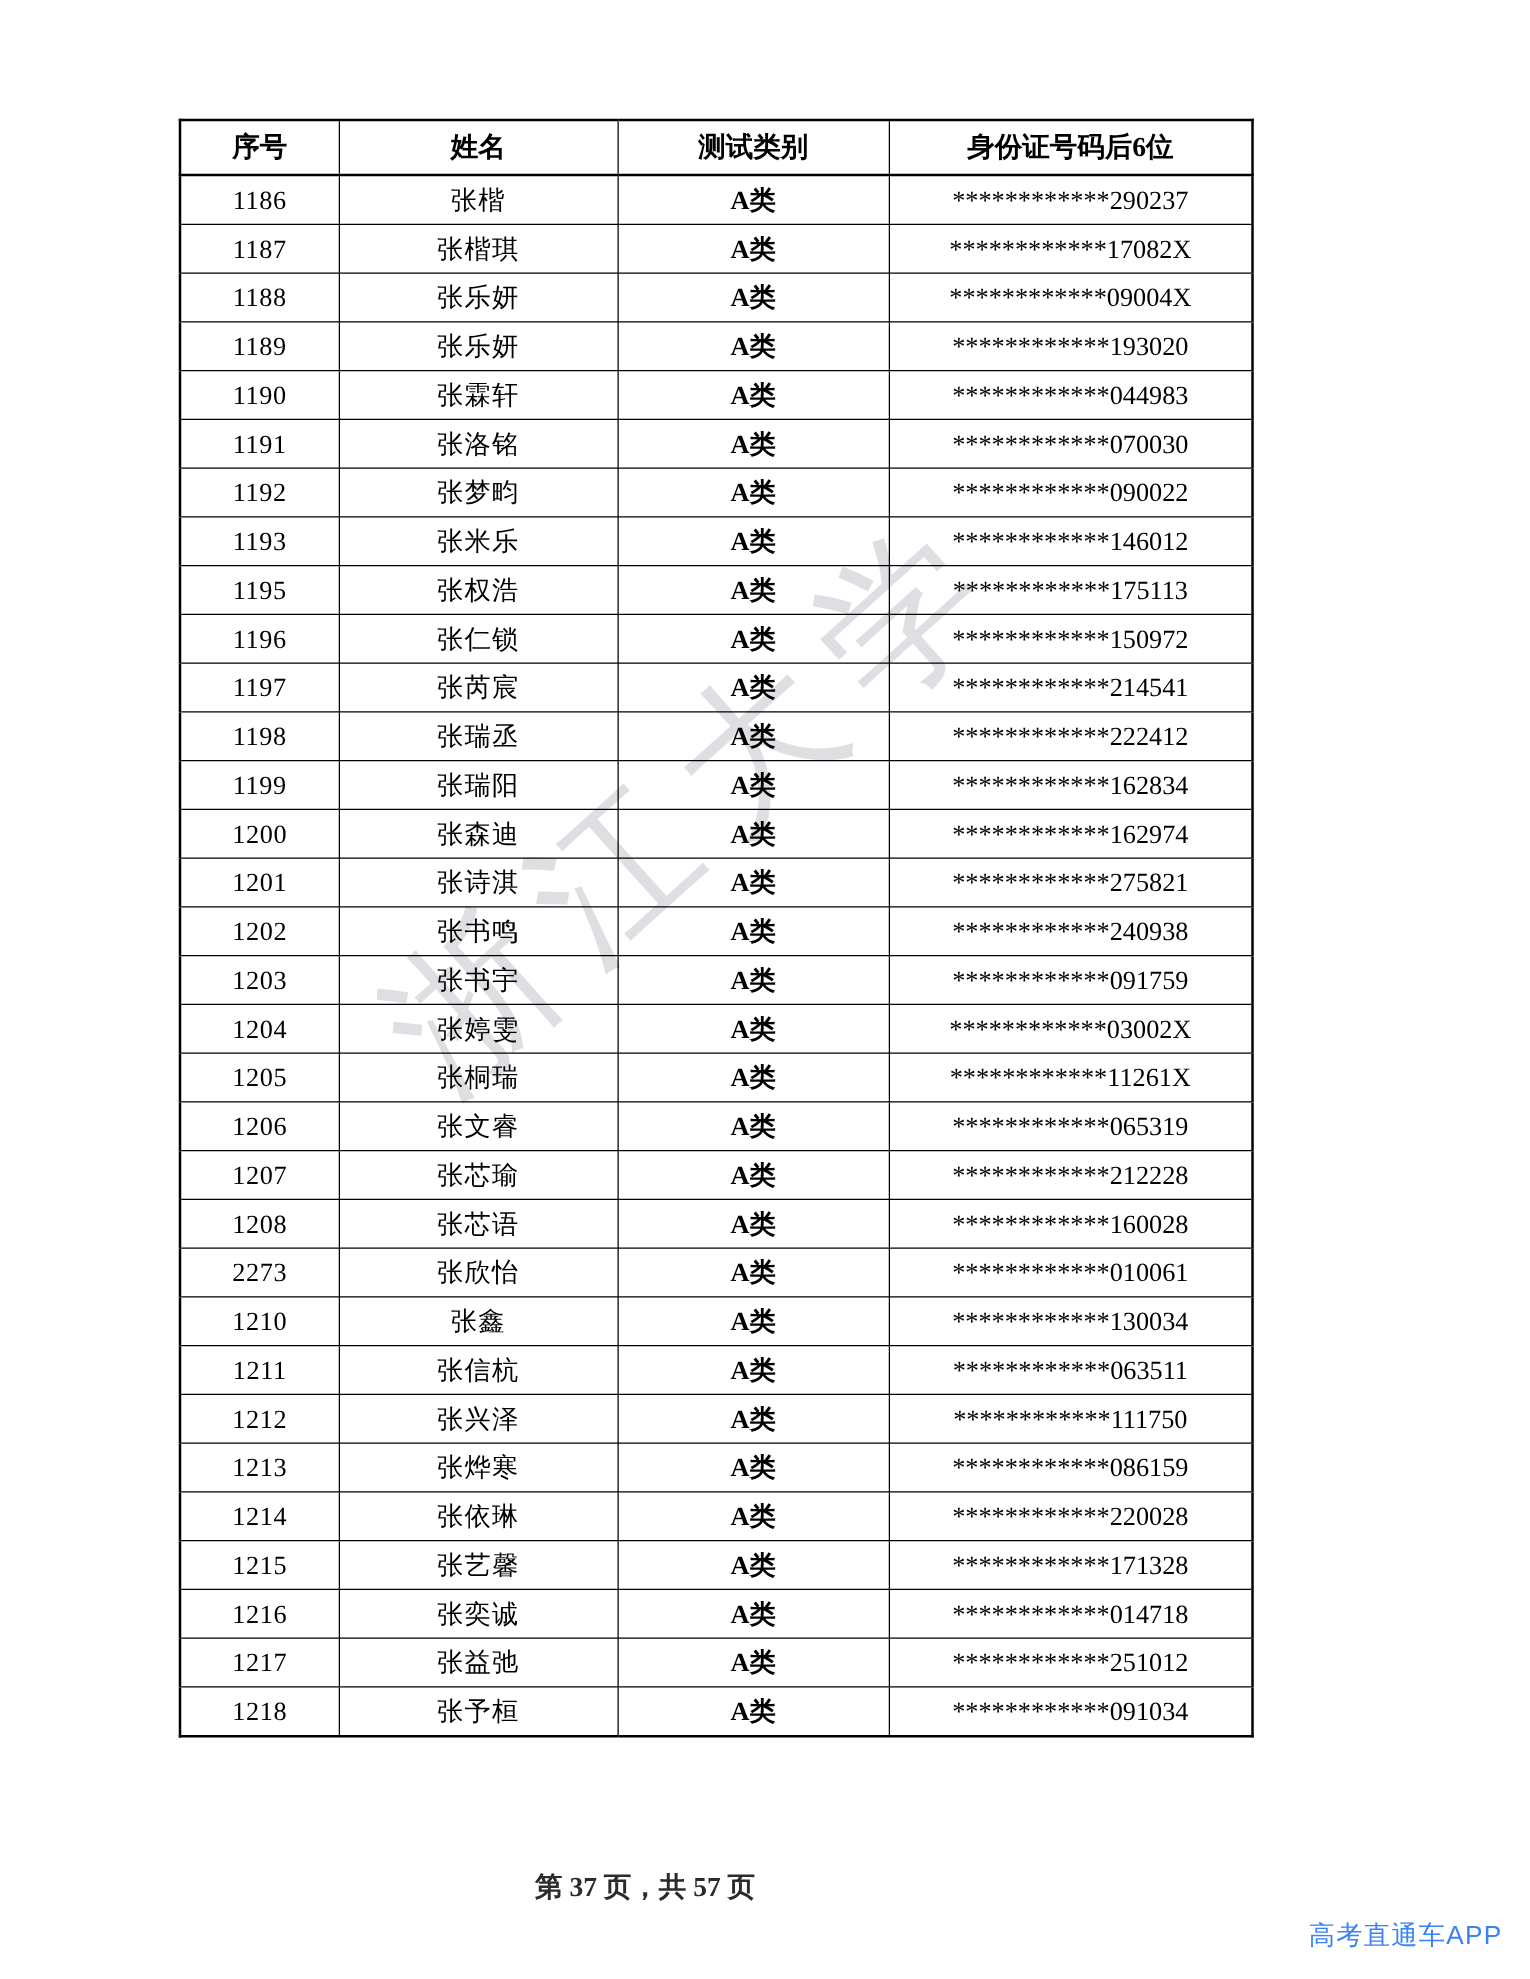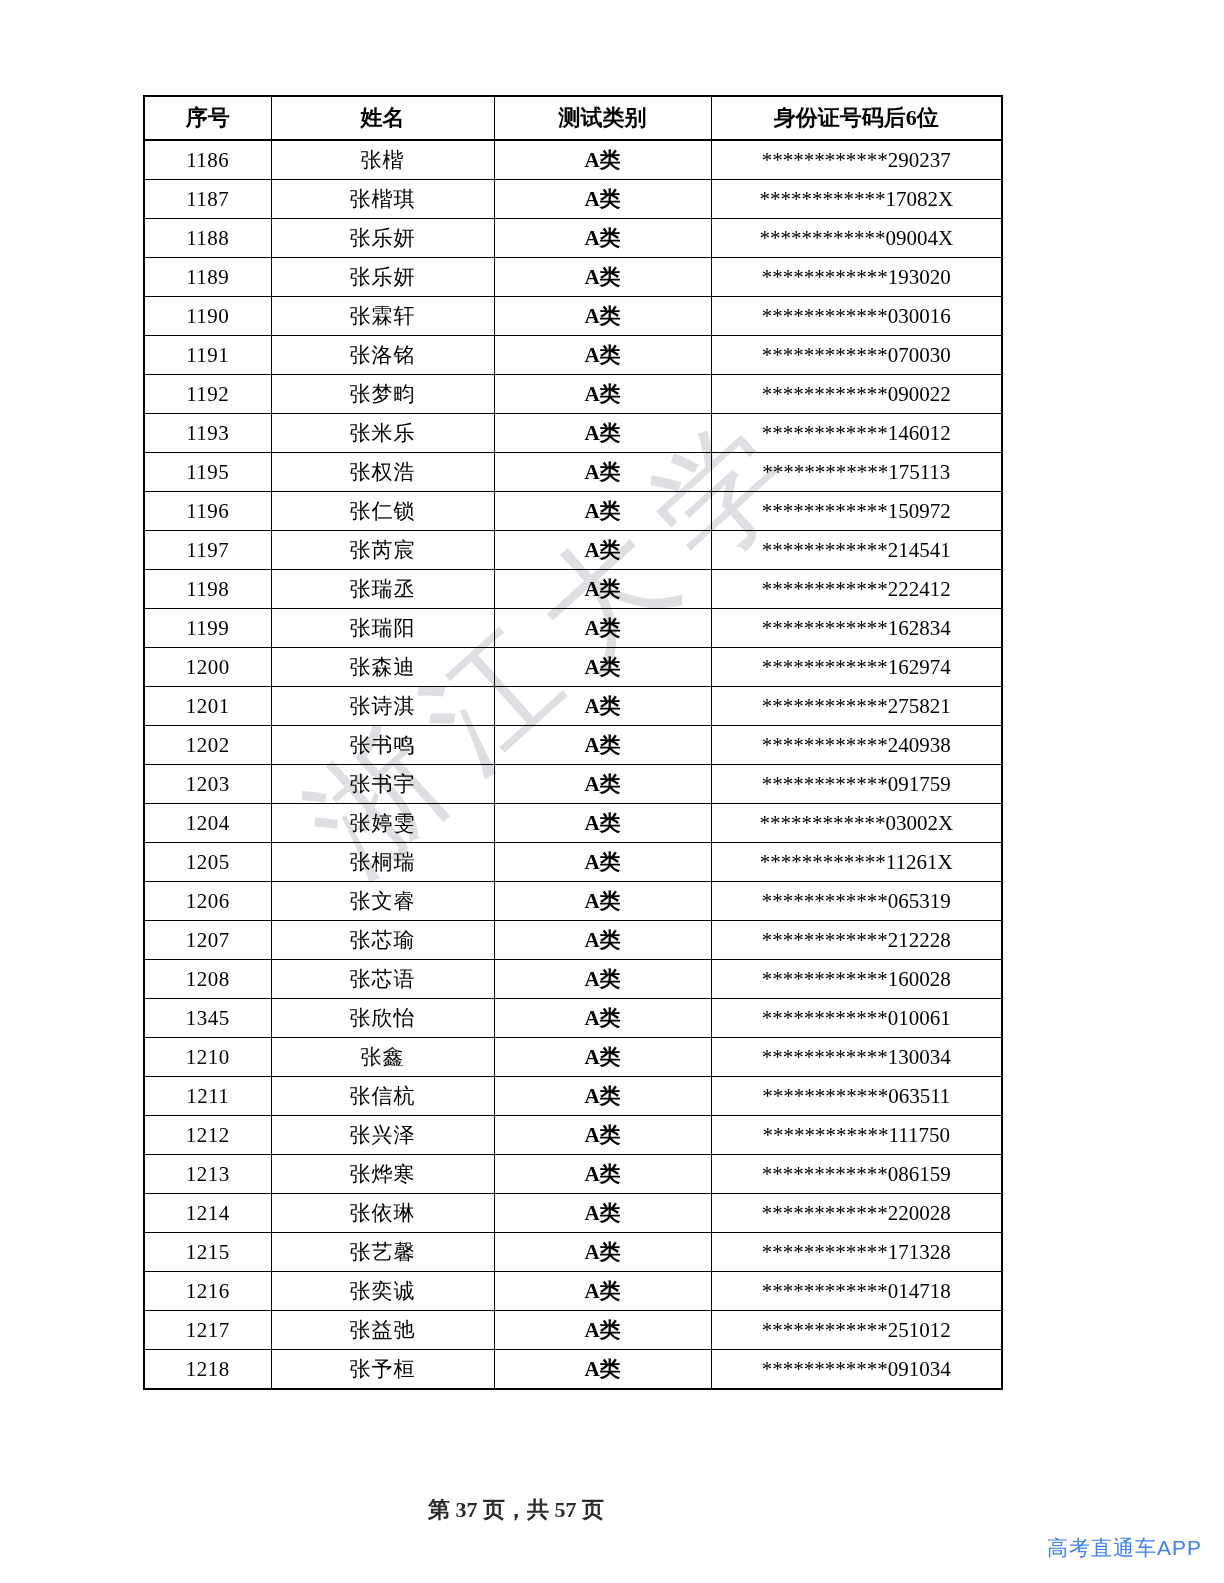--- a/index.html
+++ b/index.html
@@ -180,7 +180,7 @@
             <td class="cell-seq">1190</td>
             <td class="cell-name">张霖轩</td>
             <td class="cell-type">A类</td>
-            <td class="cell-id">************030016</td>
+            <td class="cell-id">************044983</td>
           </tr>
           <tr>
             <td class="cell-seq">1191</td>

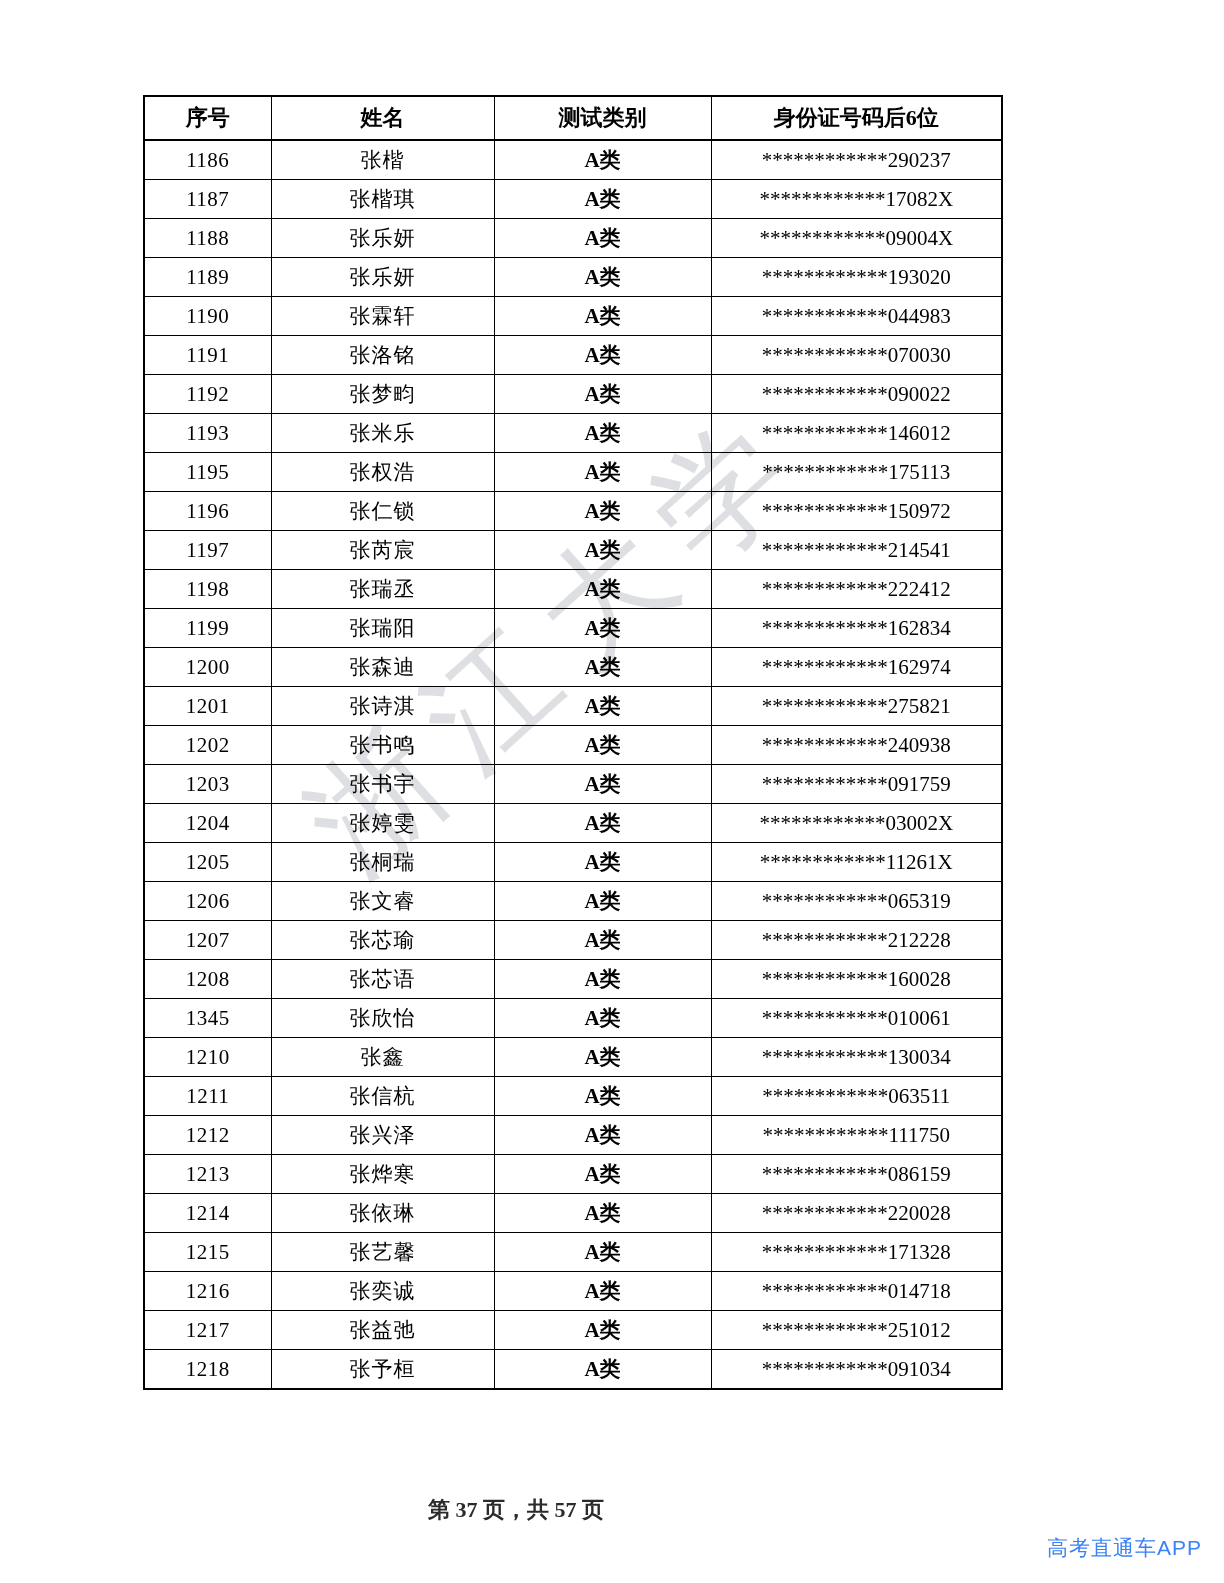--- a/index.html
+++ b/index.html
@@ -285,7 +285,7 @@
             <td class="cell-id">************160028</td>
           </tr>
           <tr>
-            <td class="cell-seq">1345</td>
+            <td class="cell-seq">2273</td>
             <td class="cell-name">张欣怡</td>
             <td class="cell-type">A类</td>
             <td class="cell-id">************010061</td>

